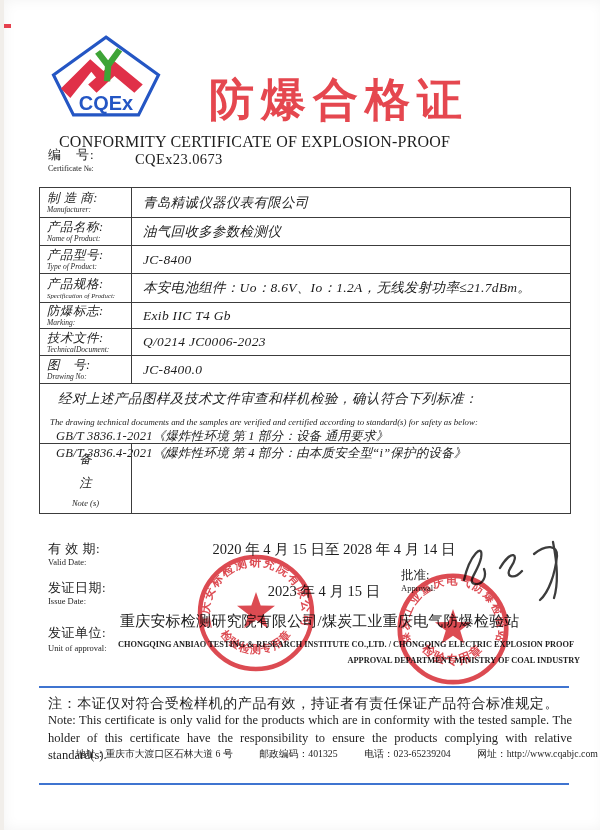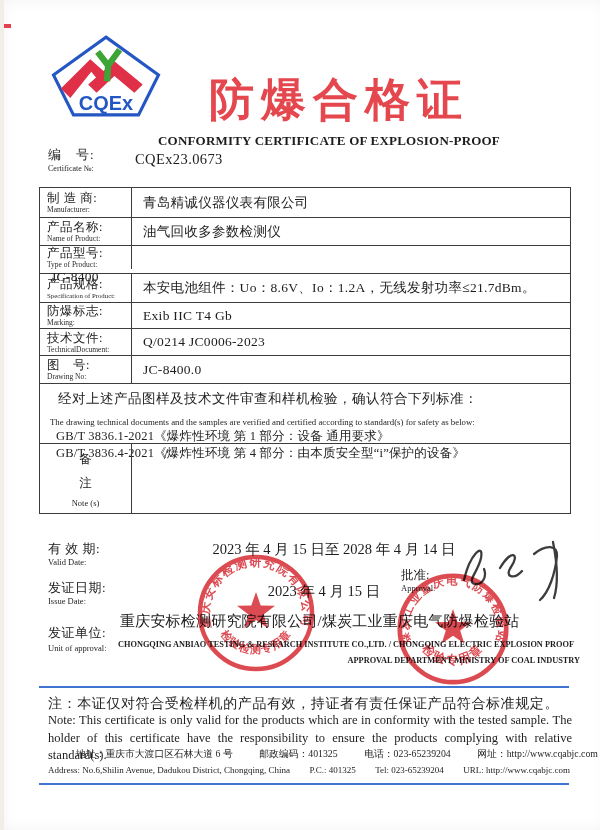--- a/index.html
+++ b/index.html
@@ -10,7 +10,7 @@
   
   .doc-title{left:178px;top:70px;width:314px;text-align:center;font-size:45px;font-weight:bold;
              letter-spacing:7px;color:#e5474f;font-family:"Liberation Sans","DejaVu Sans",sans-serif;}
-  .doc-subtitle{left:55px;top:133px;width:540px;text-align:center;font-size:13px;font-weight:bold;letter-spacing:0.2px;}
+  .doc-subtitle{left:55px;top:133px;width:540px;text-align:left;font-size:16px;font-weight:normal;letter-spacing:0.2px;}
   .certno-zh{left:44px;top:146px;font-size:13px;letter-spacing:1px;}
   .certno-en{left:44px;top:164px;font-size:8px;}
   .certno-val{left:99px;top:151px;font-size:14.5px;letter-spacing:0.4px;margin-left:32px;}

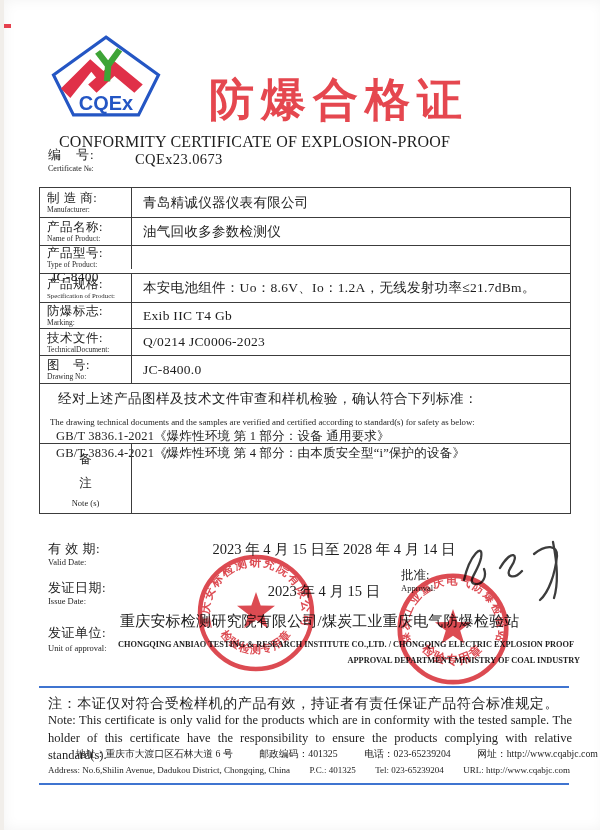--- a/index.html
+++ b/index.html
@@ -16,7 +16,7 @@
   .certno-val{left:99px;top:151px;font-size:14.5px;letter-spacing:0.4px;margin-left:32px;}
   
   .cert-table{left:35px;top:187px;width:530px;border:1.5px solid #3c3c3c;background:transparent;}
-  .trow{display:flex;border-top:1px solid #3c3c3c;box-sizing:border-box;}
+  .trow{display:flex;border-top:1px solid #3c3c3c;box-sizing:border-box;font-style:italic;}
   .trow.first{border-top:none;}
   .tl{width:92px;border-right:1px solid #3c3c3c;box-sizing:border-box;display:flex;flex-direction:column;
       justify-content:center;padding-left:7px;}

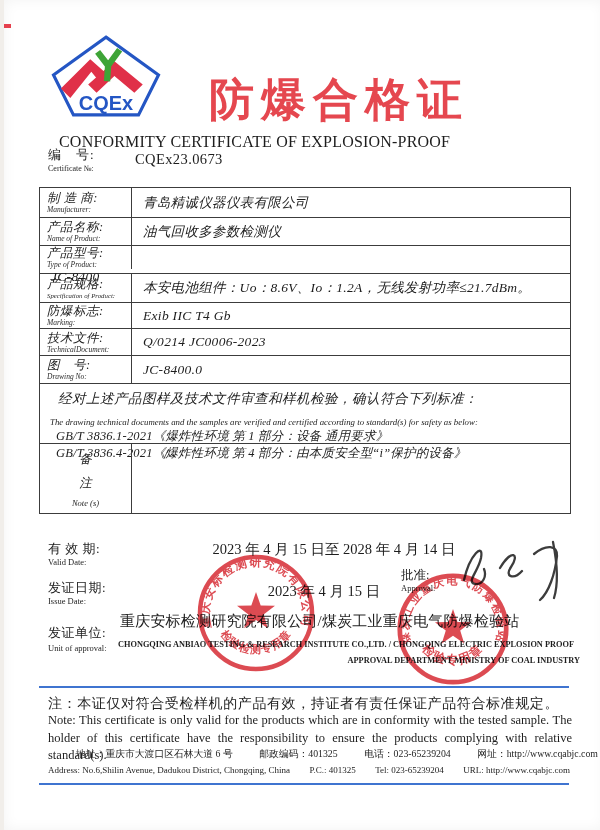--- a/index.html
+++ b/index.html
@@ -96,7 +96,7 @@
       </div>
       <div class="tv">油气回收多参数检测仪</div>
     </div>
-    <div class="trow" style="height:28px;flex-direction:column;">
+    <div class="trow" style="height:28px;">
       <div class="tl">
         <span class="lbl-zh">产品型号:</span>
         <span class="lbl-en">Type of Product:</span>

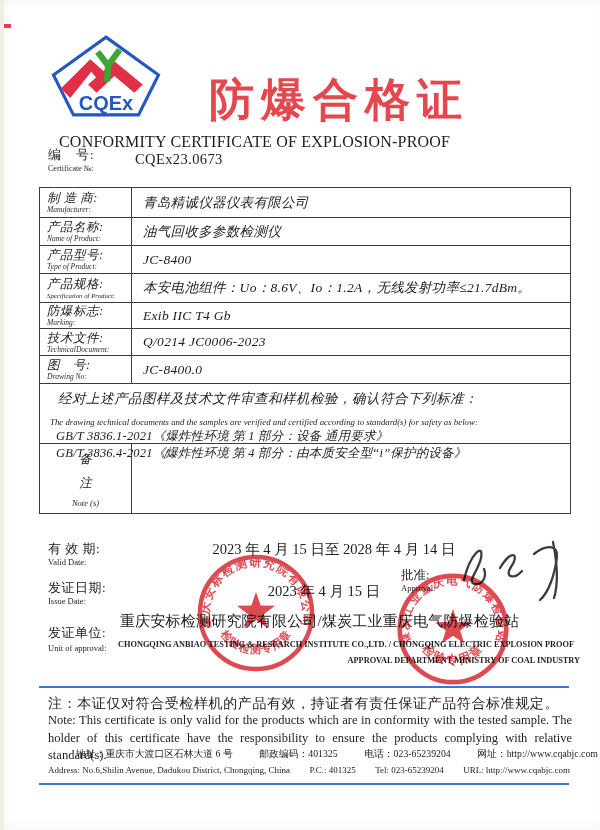--- a/index.html
+++ b/index.html
@@ -149,7 +149,7 @@
 
   <div class="abs fld-zh valid-lbl">有 效 期:</div>
   <div class="abs fld-en valid-en">Valid Date:</div>
-  <div class="abs valid-val">2023 年 4 月 15 日至 2028 年 4 月 14 日</div>
+  <div class="abs valid-val">2020 年 4 月 15 日至 2028 年 4 月 14 日</div>
 
   <div class="abs fld-zh issue-lbl">发证日期:</div>
   <div class="abs fld-en issue-en">Issue Date:</div>

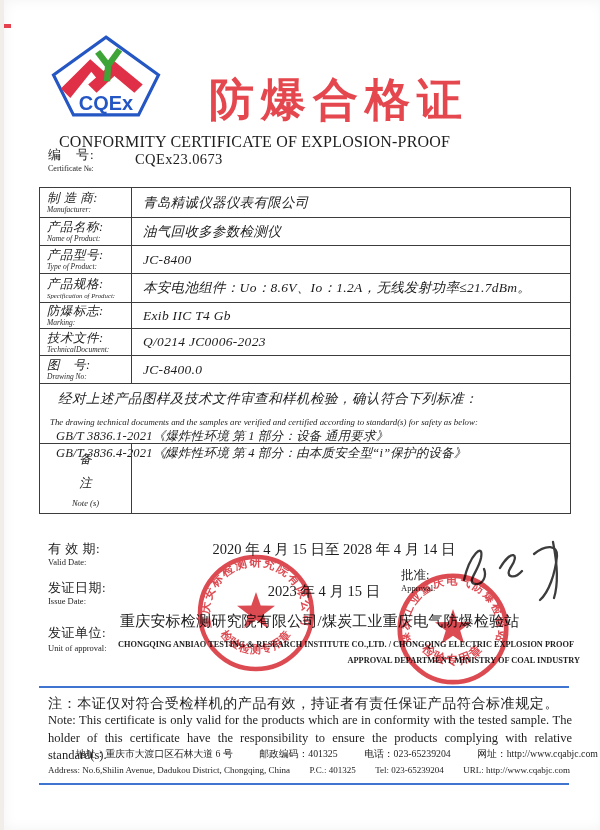--- a/index.html
+++ b/index.html
@@ -210,12 +210,6 @@
     <span>电话：023-65239204</span>
     <span>网址：http://www.cqabjc.com</span>
   </div>
-  <div class="abs contacts contacts-en">
-    <span>Address: No.6,Shilin Avenue, Dadukou District, Chongqing, China</span>
-    <span>P.C.: 401325</span>
-    <span>Tel: 023-65239204</span>
-    <span>URL: http://www.cqabjc.com</span>
-  </div>
 
   <div class="abs blue-line" style="top:783px;"></div>
 

